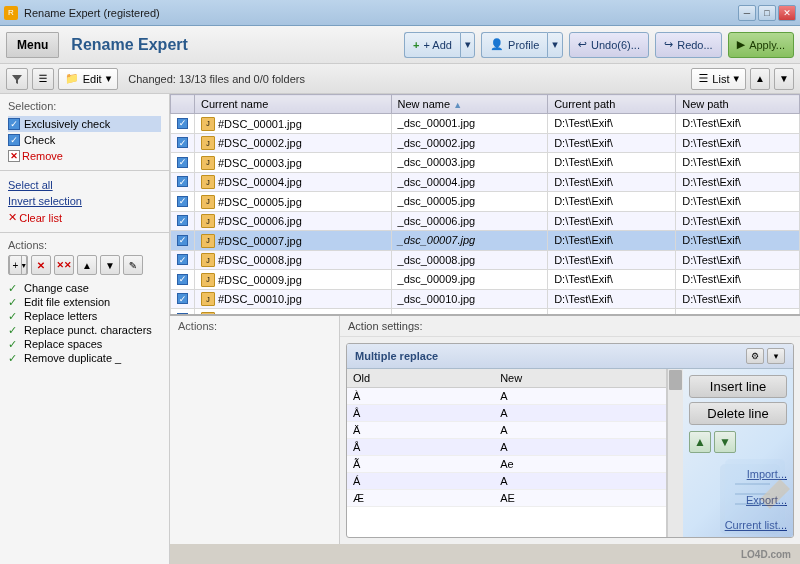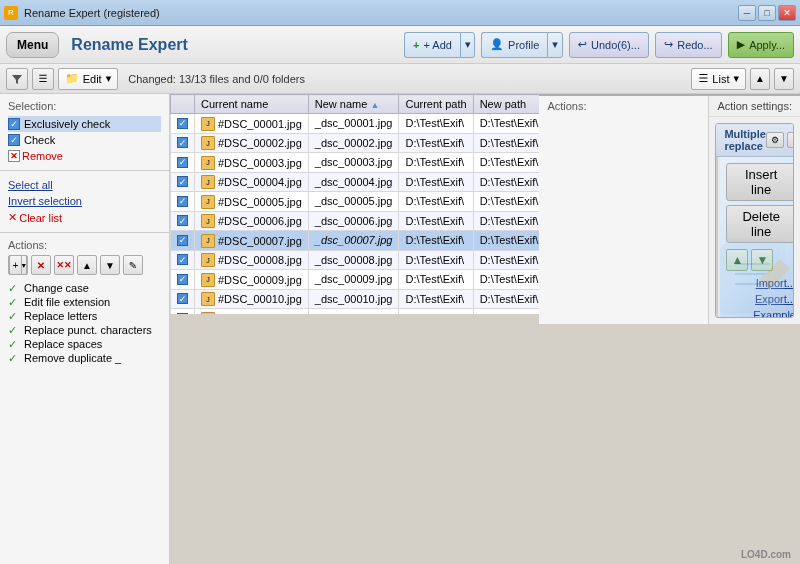--- a/index.html
+++ b/index.html
@@ -15,7 +15,7 @@
 
     
     .toolbar { background: linear-gradient(to bottom, #f5f5f5, #e5e5e5); height: 38px; display: flex; align-items: center; padding: 0 6px; gap: 6px; border-bottom: 1px solid #ccc; }
-    .menu-btn { background: linear-gradient(to bottom, #e8e8e8, #d0d0d0); border: 1px solid #aaa; border-radius: 7px; padding: 4px 10px; font-size: 12px; font-weight: bold; cursor: pointer; height: 26px; }
+    .menu-btn { background: linear-gradient(to bottom, #e8e8e8, #d0d0d0); border: 1px solid #aaa; border-radius: 1px; padding: 4px 10px; font-size: 12px; font-weight: bold; cursor: pointer; height: 26px; }
     .app-title { font-size: 16px; font-weight: bold; color: #2a5a8c; margin-left: 6px; flex: 1; }
     .toolbar-btn { background: linear-gradient(to bottom, #e8f0f8, #d0e0f0); border: 1px solid #8aaac8; border-radius: 3px; padding: 4px 8px; font-size: 11px; cursor: pointer; height: 26px; display: flex; align-items: center; gap: 4px; color: #1a3a6a; }
     .toolbar-btn-split { display: flex; }

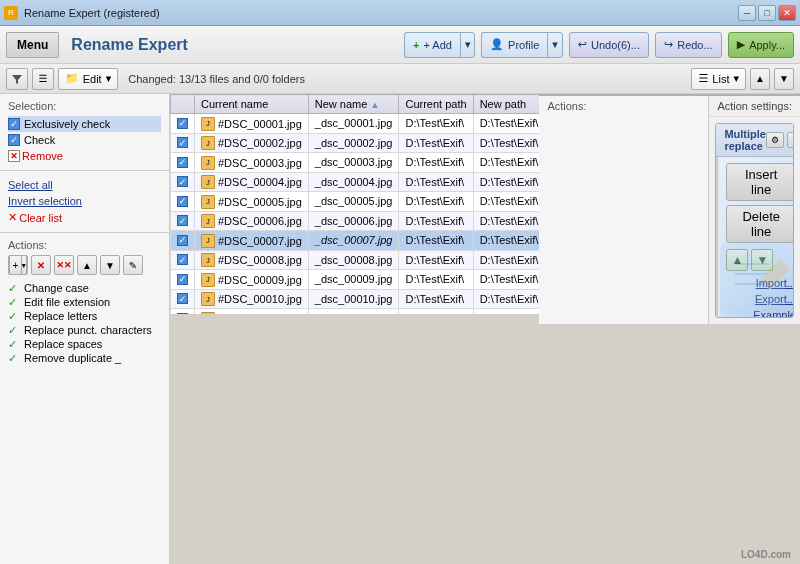--- a/index.html
+++ b/index.html
@@ -59,7 +59,7 @@
     .action-check { width: 12px; height: 12px; color: #2a8a2a; flex-shrink: 0; }
 
     
-    .right-panel { flex: 1; display: flex; flex-direction: row; overflow: hidden; }
+    .right-panel { flex: 1; display: flex; flex-direction: column; overflow: hidden; }
 
     
     .file-table-wrap { flex: 1; overflow: auto; min-height: 0; }

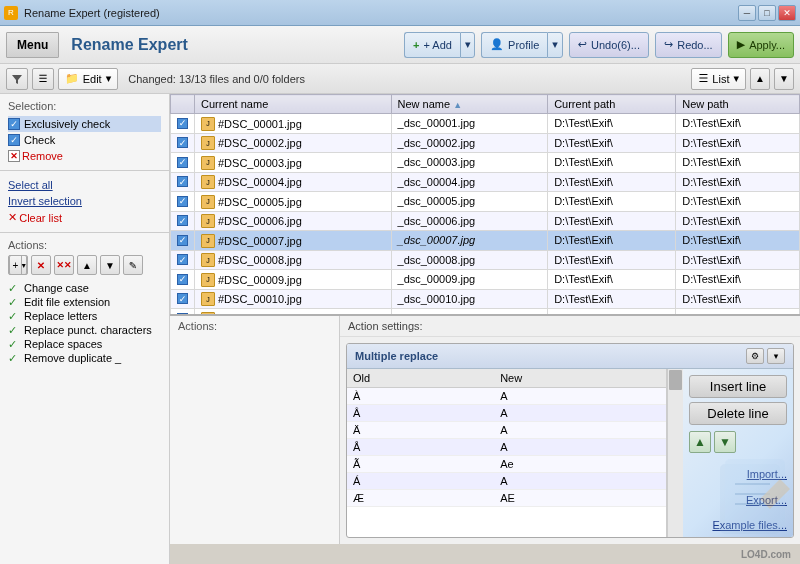--- a/index.html
+++ b/index.html
@@ -521,7 +521,7 @@
                 </div>
                 <a class="mr-link">Import...</a>
                 <a class="mr-link">Export...</a>
-                <a class="mr-link">Example files...</a>
+                <a class="mr-link">Current list...</a>
               </div>
             </div>
           </div>

